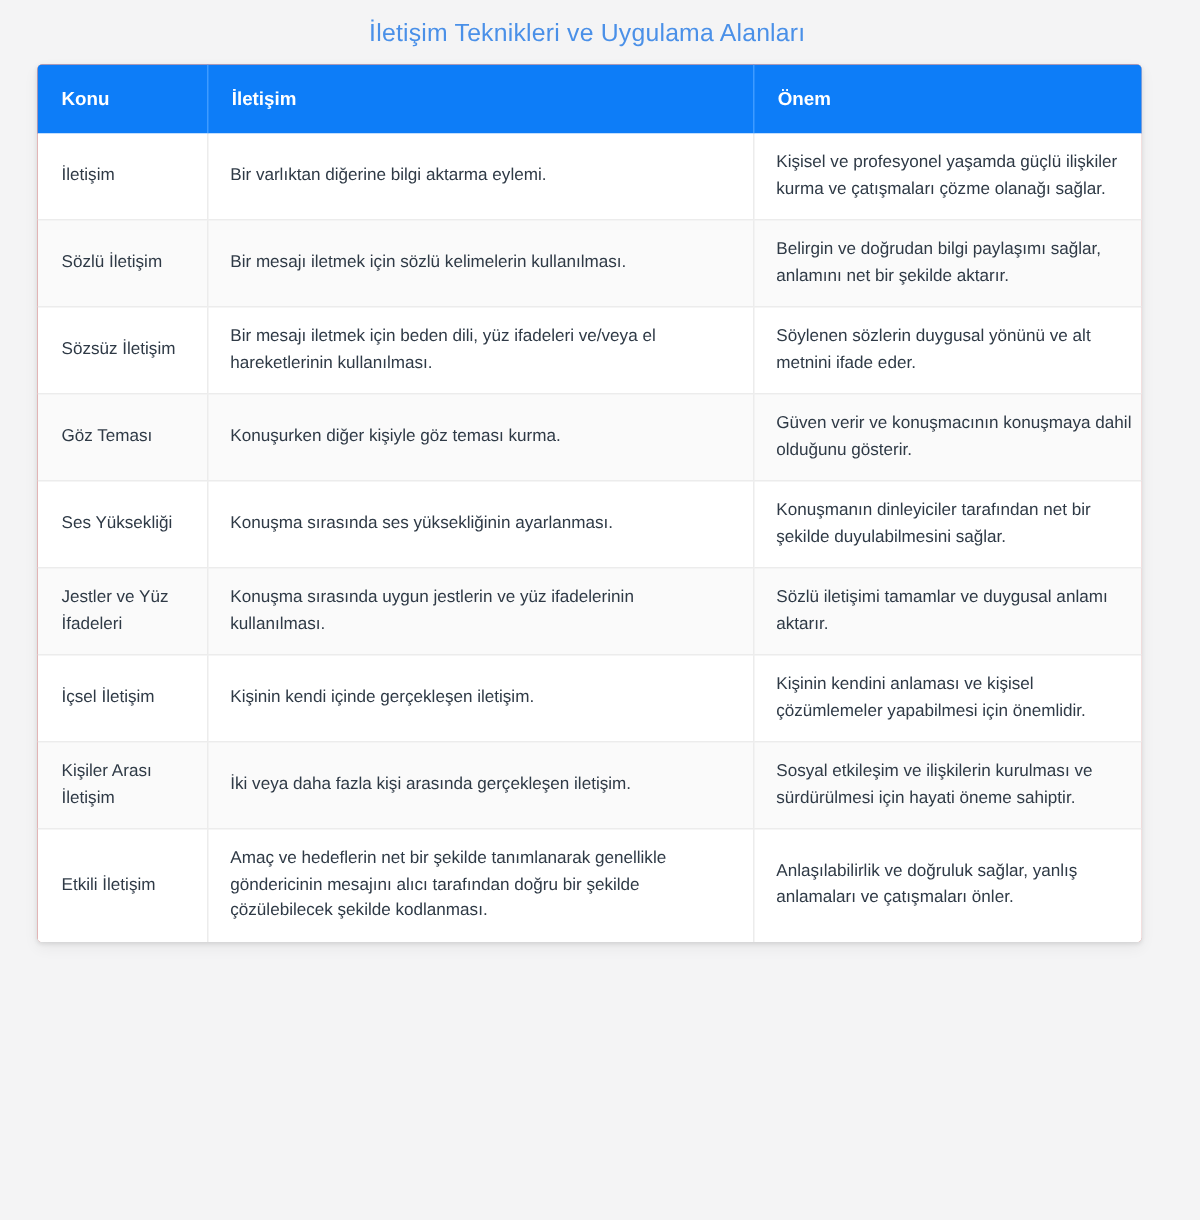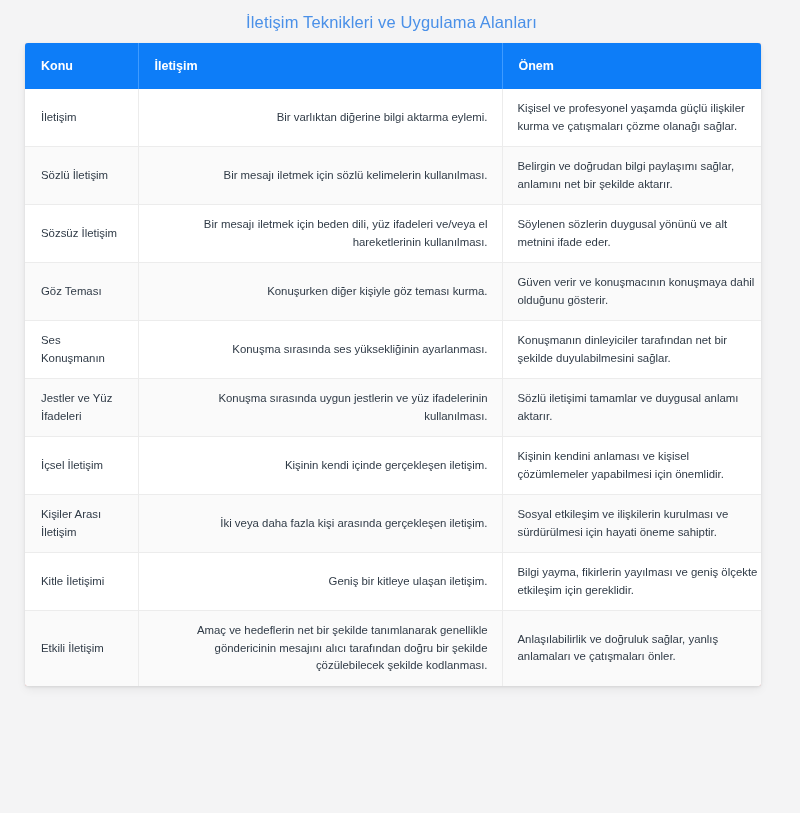--- a/index.html
+++ b/index.html
@@ -78,7 +78,7 @@
   tbody tr:nth-child(odd) td { background: #ffffff; }
 
   tbody td.col-konu { }
-  tbody td.col-aciklama { padding-left: 15px; text-align: right; }
+  tbody td.col-aciklama { padding-left: 15px; }
   tbody td.col-onem { padding-left: 15px; }
 </style>
 </head>

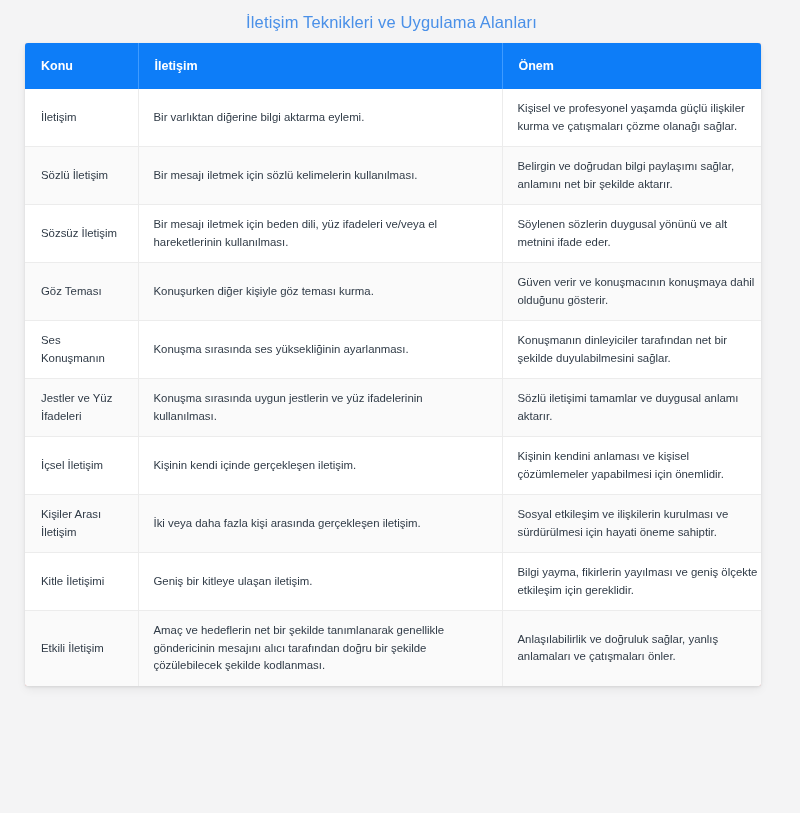--- a/index.html
+++ b/index.html
@@ -124,7 +124,7 @@
           <td class="col-onem">Güven verir ve konuşmacının konuşmaya dahil olduğunu gösterir.</td>
         </tr>
         <tr>
-          <td class="col-konu">Ses Konuşmanın</td>
+          <td class="col-konu">Ses Yüksekliği</td>
           <td class="col-aciklama">Konuşma sırasında ses yüksekliğinin ayarlanması.</td>
           <td class="col-onem">Konuşmanın dinleyiciler tarafından net bir şekilde duyulabilmesini sağlar.</td>
         </tr>

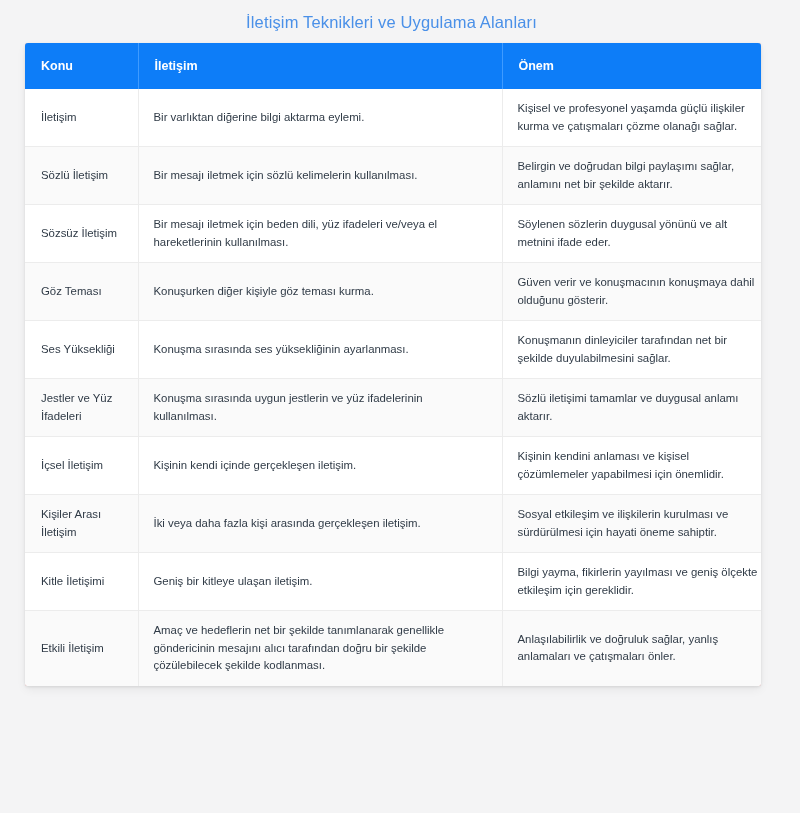--- a/index.html
+++ b/index.html
@@ -144,11 +144,6 @@
           <td class="col-onem">Sosyal etkileşim ve ilişkilerin kurulması ve sürdürülmesi için hayati öneme sahiptir.</td>
         </tr>
         <tr>
-          <td class="col-konu">Kitle İletişimi</td>
-          <td class="col-aciklama">Geniş bir kitleye ulaşan iletişim.</td>
-          <td class="col-onem">Bilgi yayma, fikirlerin yayılması ve geniş ölçekte etkileşim için gereklidir.</td>
-        </tr>
-        <tr>
           <td class="col-konu">Etkili İletişim</td>
           <td class="col-aciklama">Amaç ve hedeflerin net bir şekilde tanımlanarak genellikle göndericinin mesajını alıcı tarafından doğru bir şekilde çözülebilecek şekilde kodlanması.</td>
           <td class="col-onem">Anlaşılabilirlik ve doğruluk sağlar, yanlış anlamaları ve çatışmaları önler.</td>

